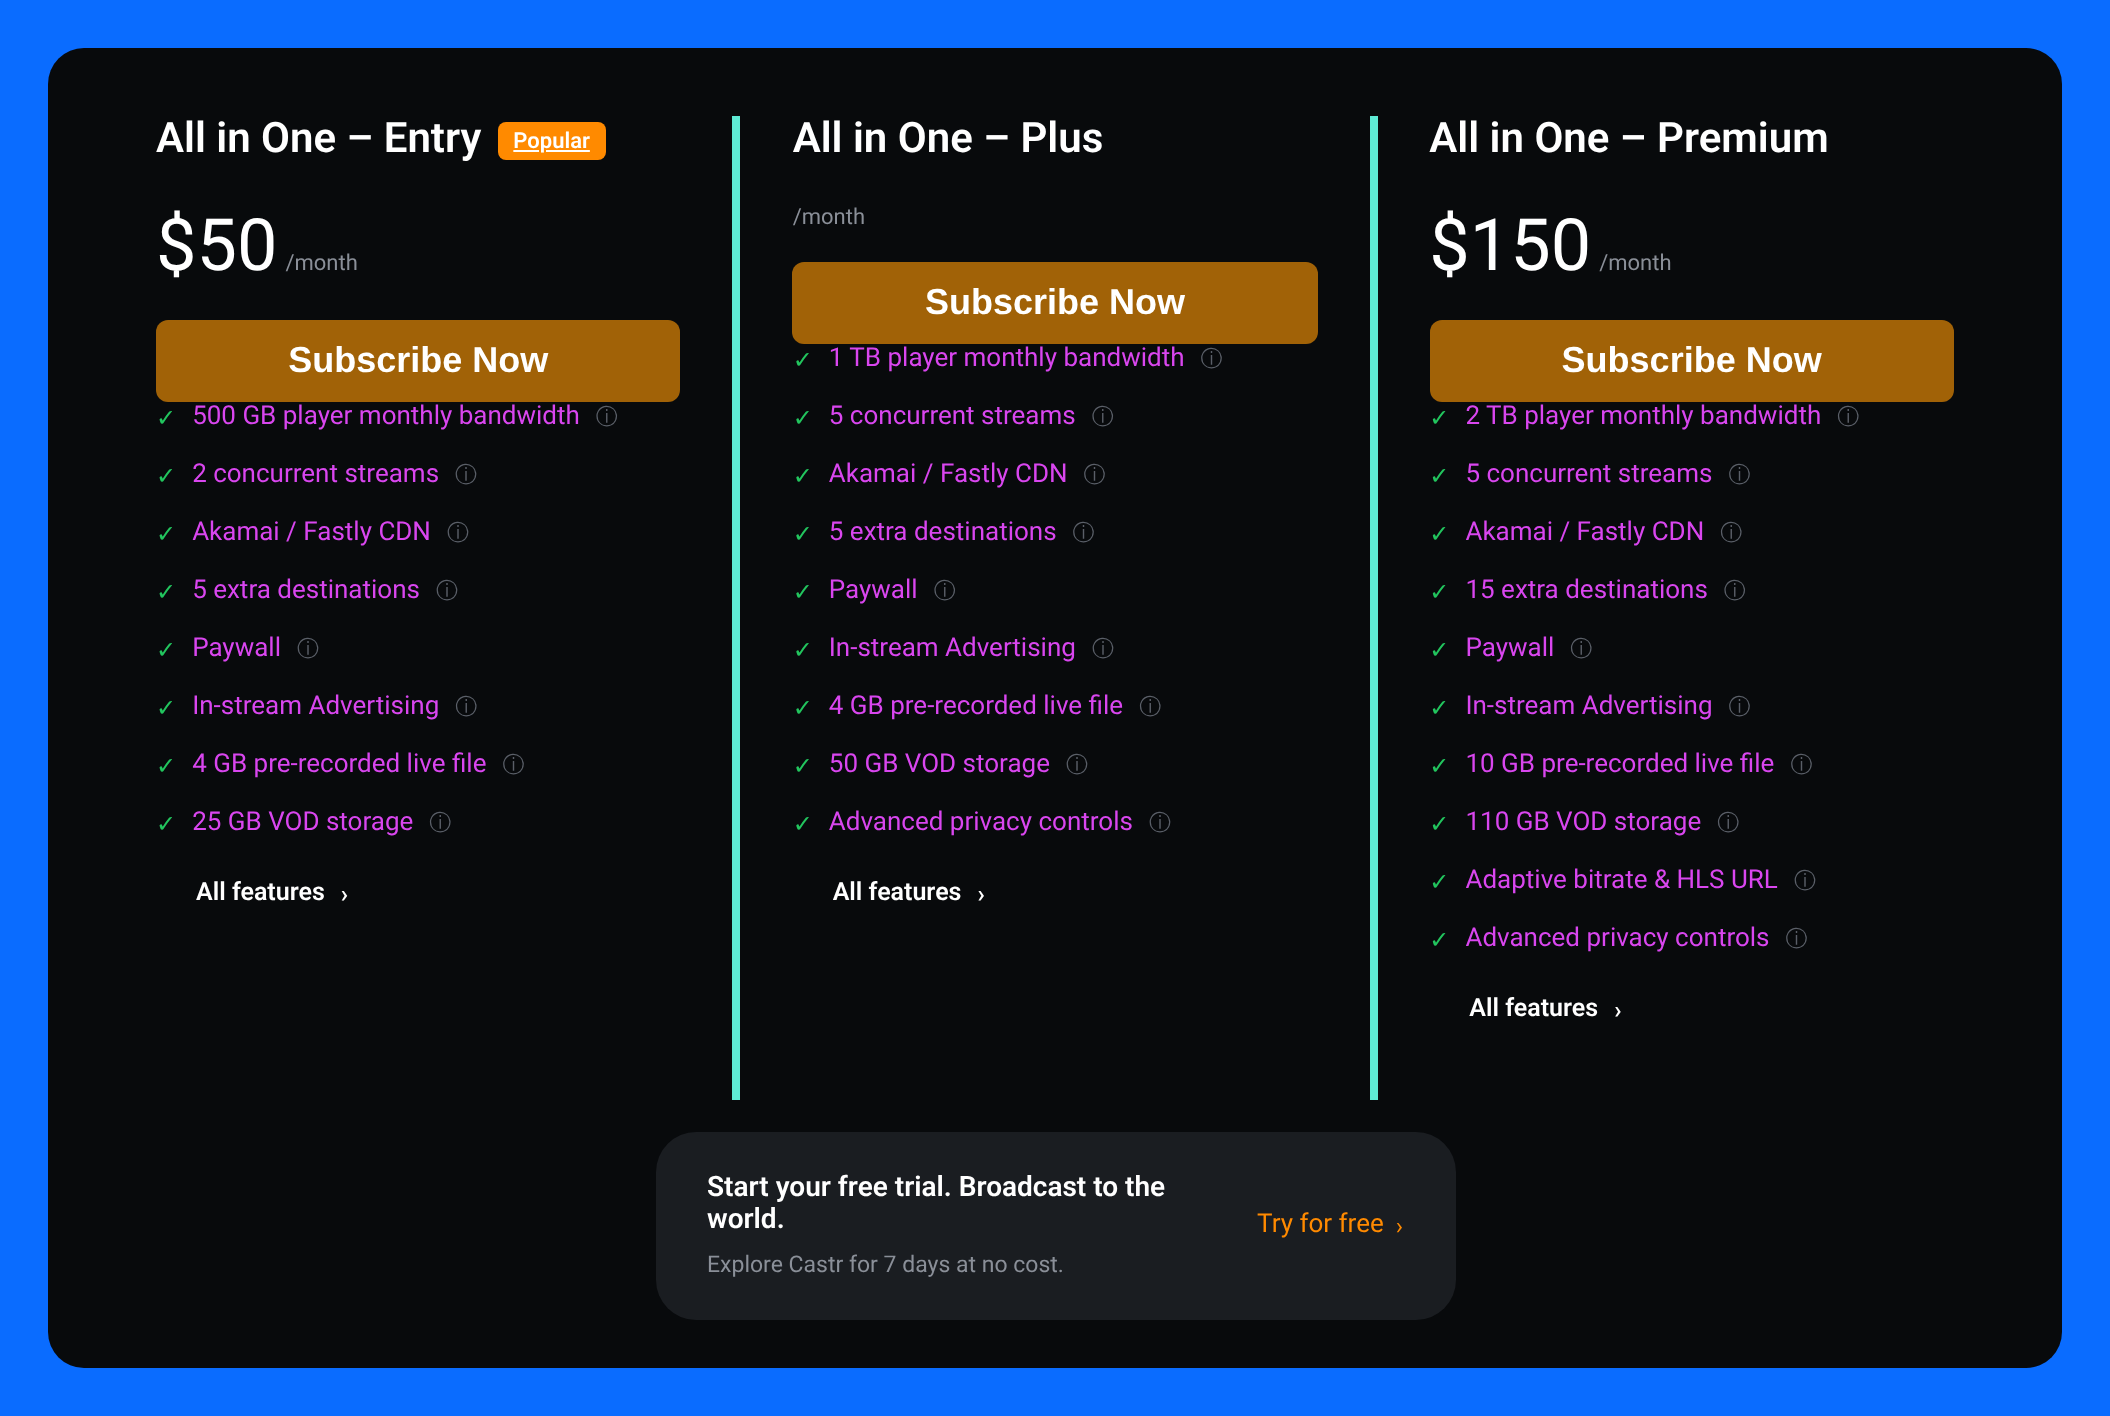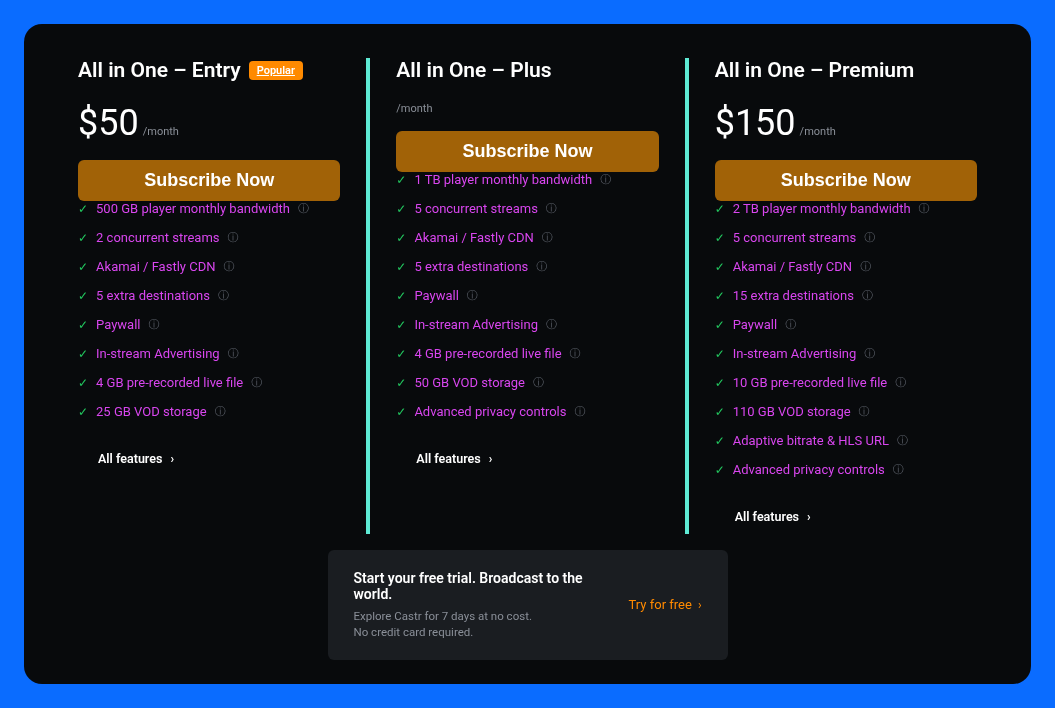--- a/index.html
+++ b/index.html
@@ -112,7 +112,7 @@
     font-size: 12.5px;
     font-weight: 600;
     cursor: pointer;
-    margin-top: 32px;
+    margin-top: 20px;
     padding-left: 20px;
   }
   .chevron-icon {

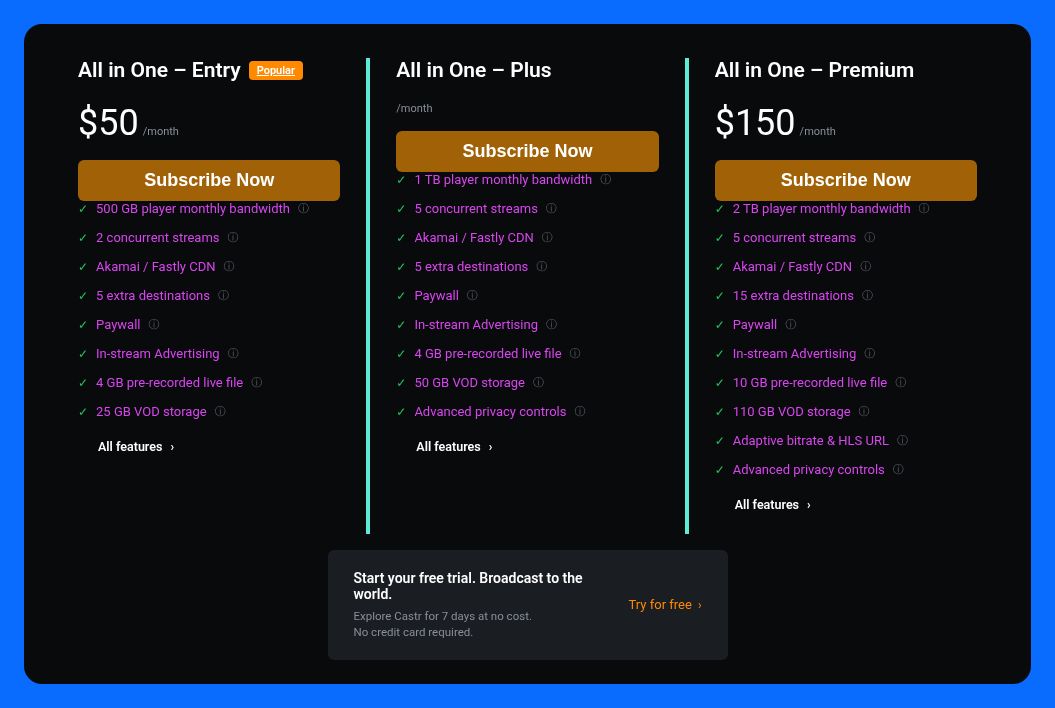--- a/index.html
+++ b/index.html
@@ -121,7 +121,7 @@
   }
   .trial-box {
     background: #1a1d21;
-    border-radius: 6px;
+    border-radius: 20px;
     padding: 20px 26px;
     margin: 16px auto 0 auto;
     width: 400px;

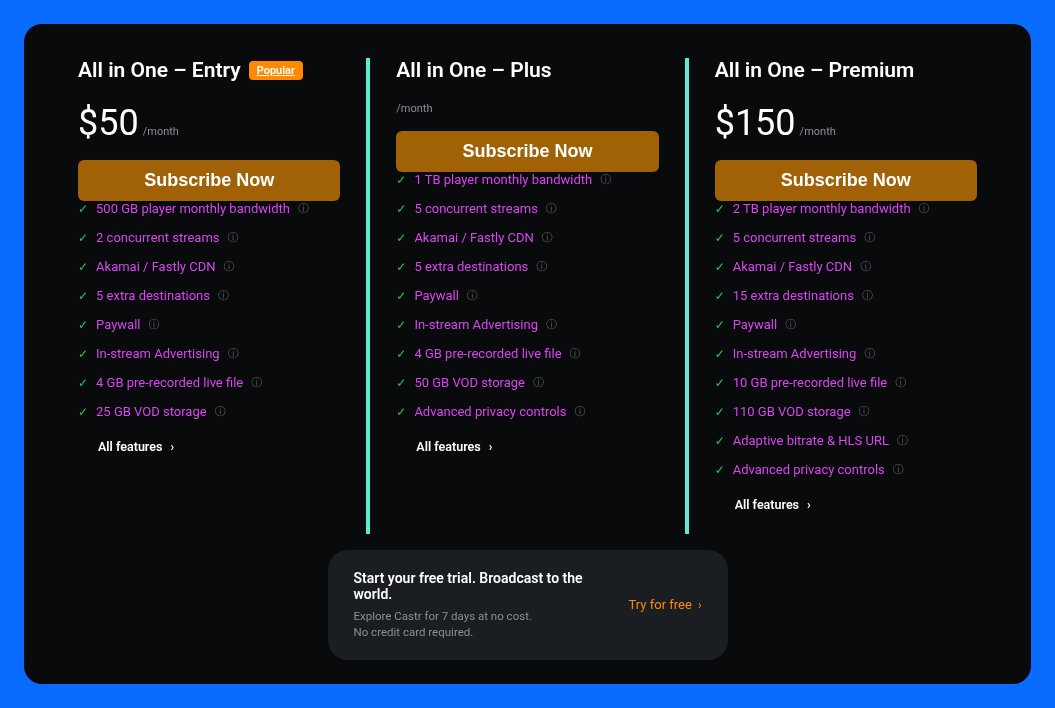--- a/index.html
+++ b/index.html
@@ -351,7 +351,6 @@
     <div class="trial-left">
       <div class="trial-headline">Start your free trial. Broadcast to the world.</div>
       <div class="trial-sub">Explore Castr for 7 days at no cost.</div>
-      <div class="trial-sub">No credit card required.</div>
     </div>
     <div class="trial-cta">
       <span>Try for free</span>

